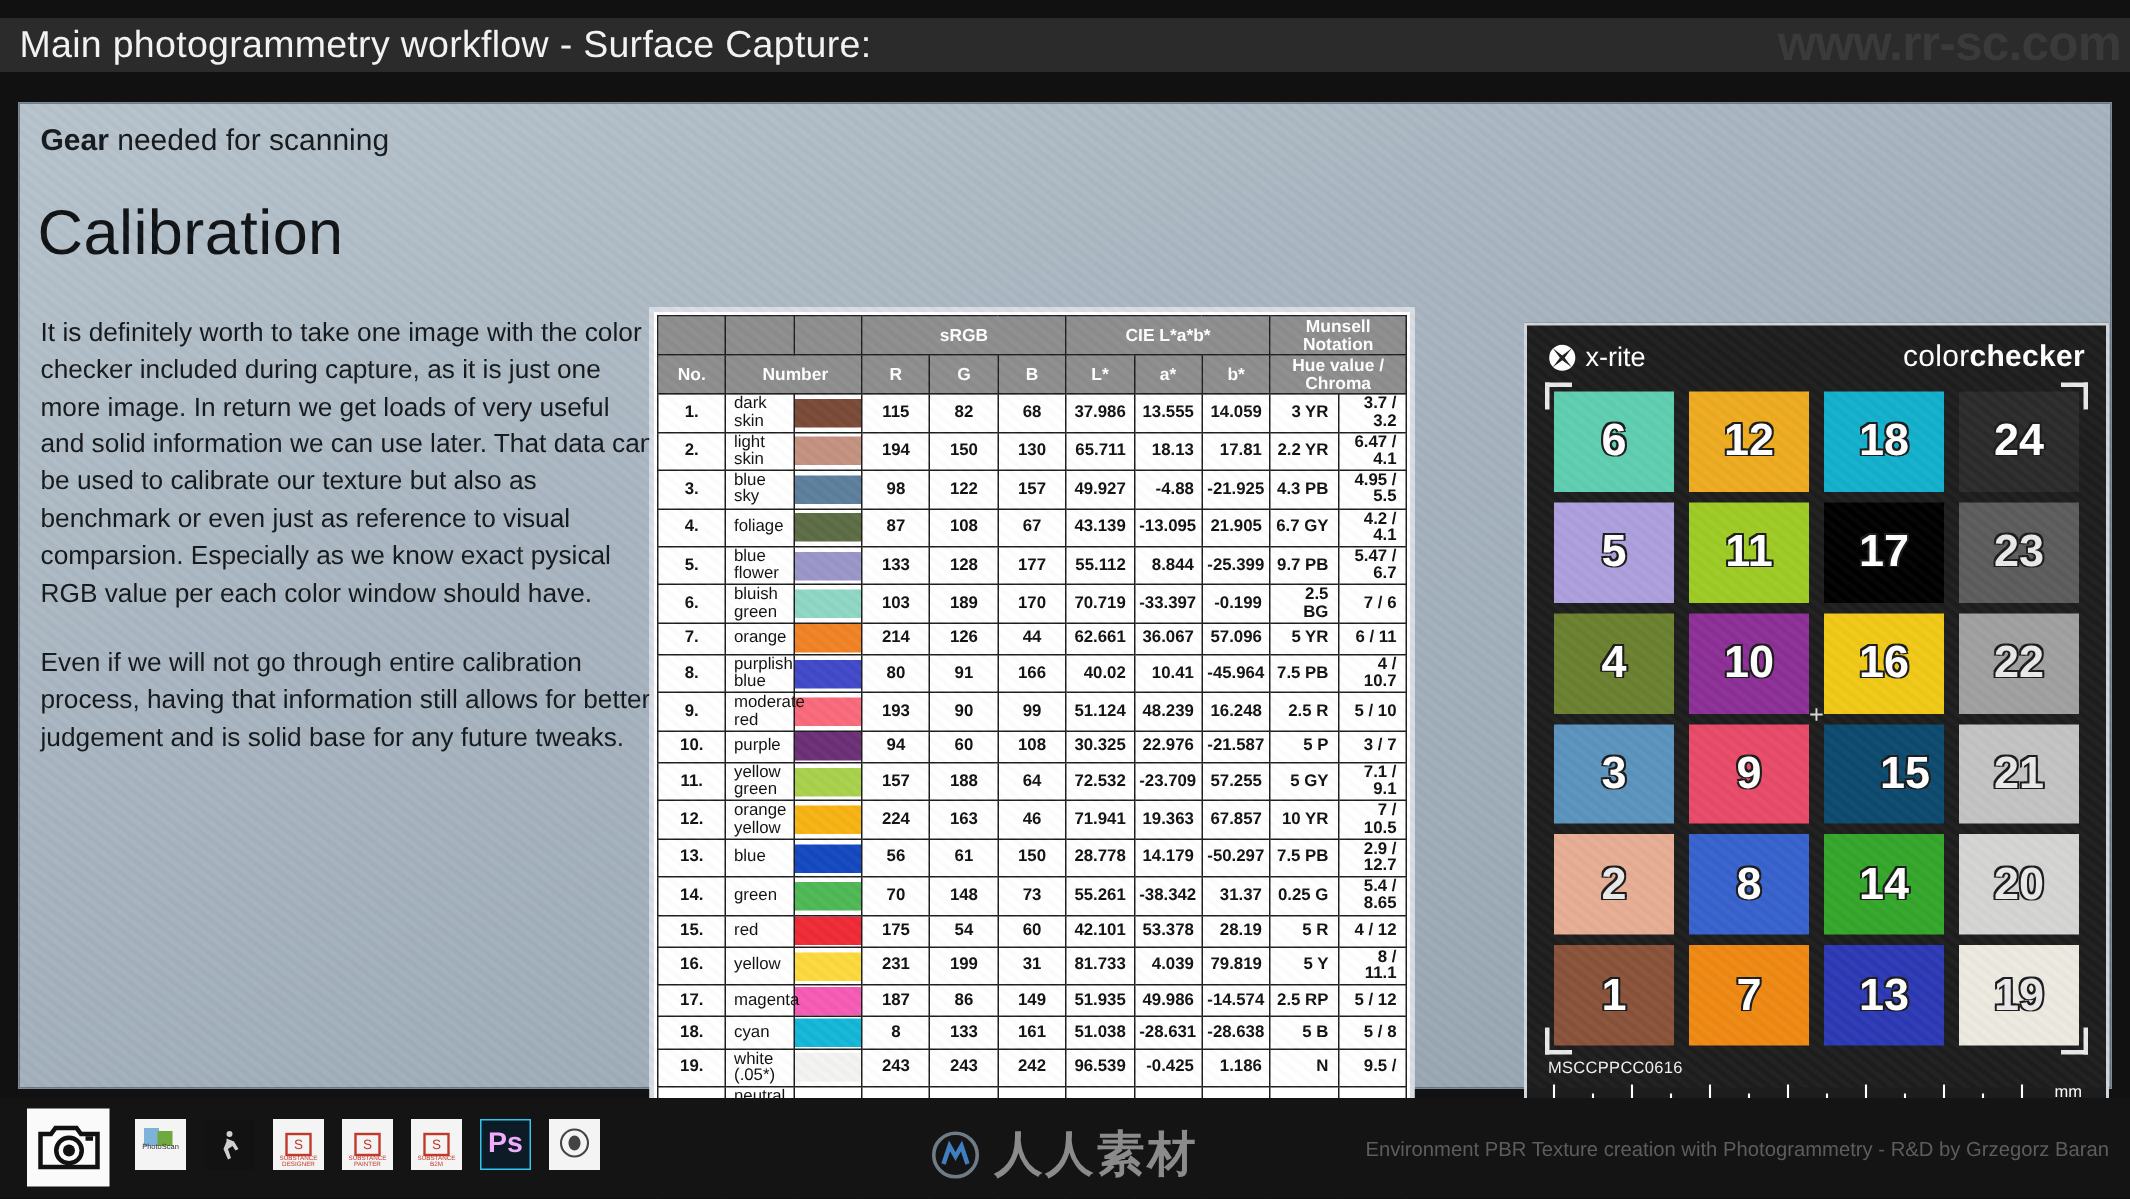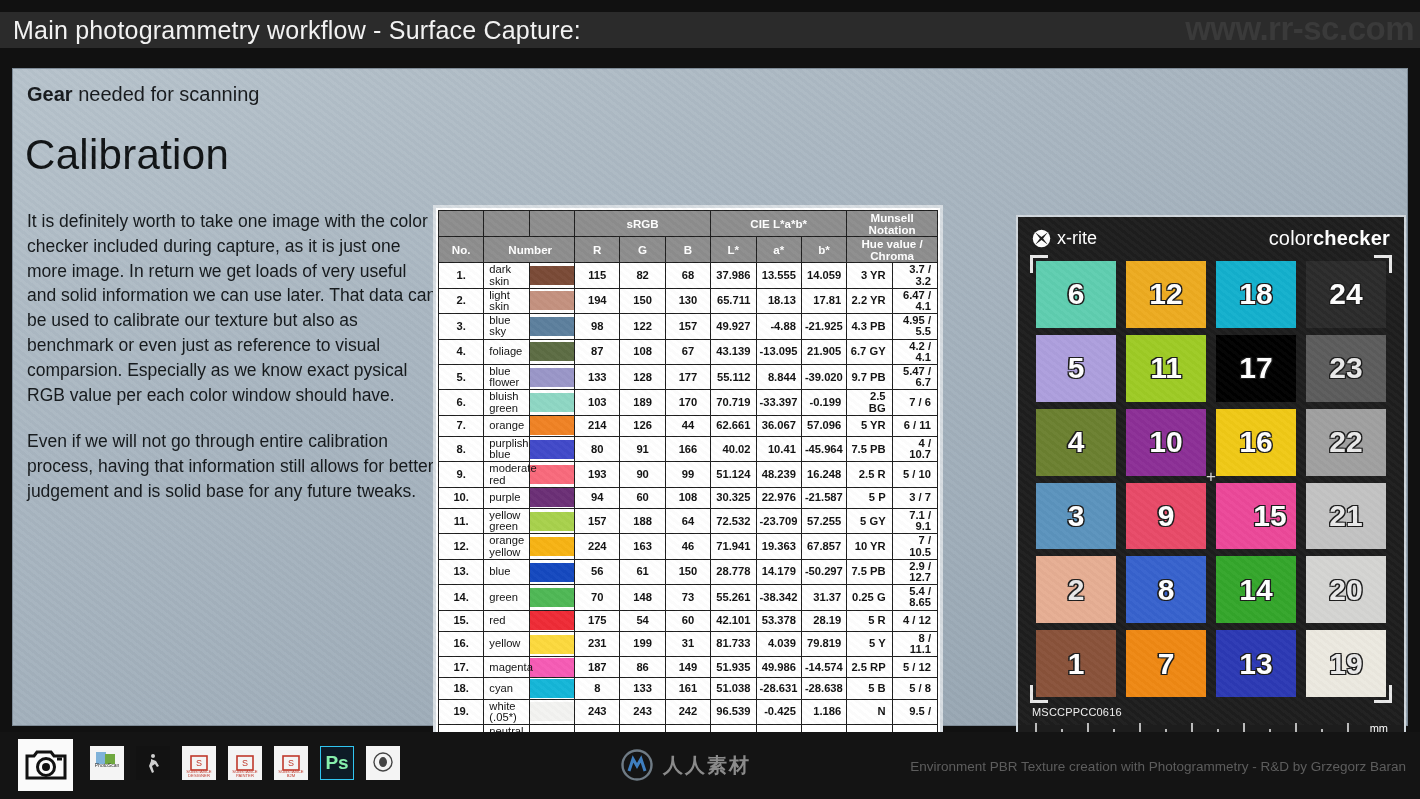--- a/index.html
+++ b/index.html
@@ -249,7 +249,7 @@
               <td class="c-num">177</td>
               <td class="c-lab">55.112</td>
               <td class="c-lab">8.844</td>
-              <td class="c-lab">-39.020</td>
+              <td class="c-lab">-25.399</td>
               <td class="c-hue">9.7 PB</td>
               <td class="c-chr">5.47 / 6.7</td>
             </tr>

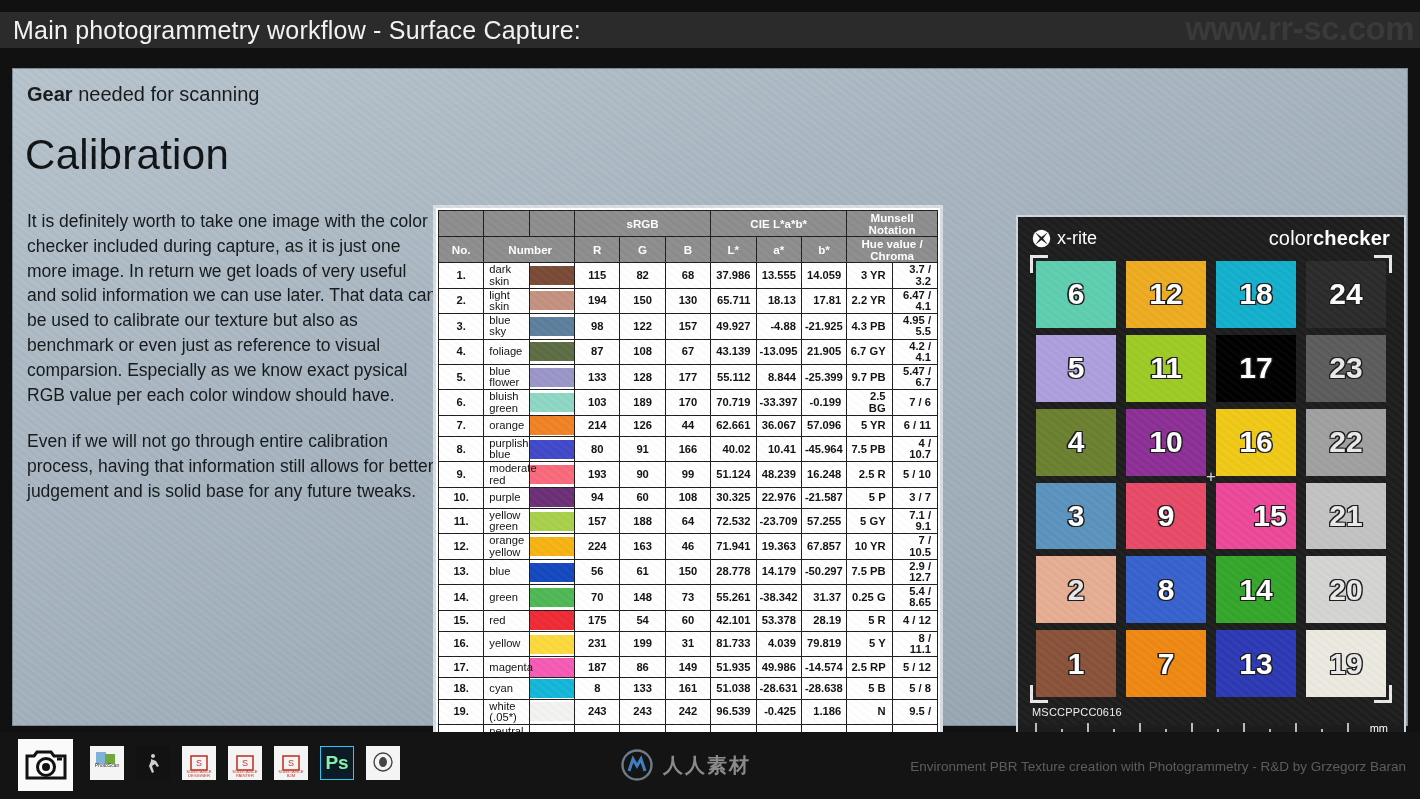--- a/index.html
+++ b/index.html
@@ -586,7 +586,7 @@
             <div class="patch dark" style="background: rgb(232, 74, 104);">
               <span>9</span>
             </div>
-            <div class="patch dark" style="background: #ec4899; padding-left: 28px;">
+            <div class="patch dark" style="background: #0c4a6e; padding-left: 28px;">
               <span>15</span>
             </div>
             <div class="patch lite" style="background: rgb(195, 195, 195);">

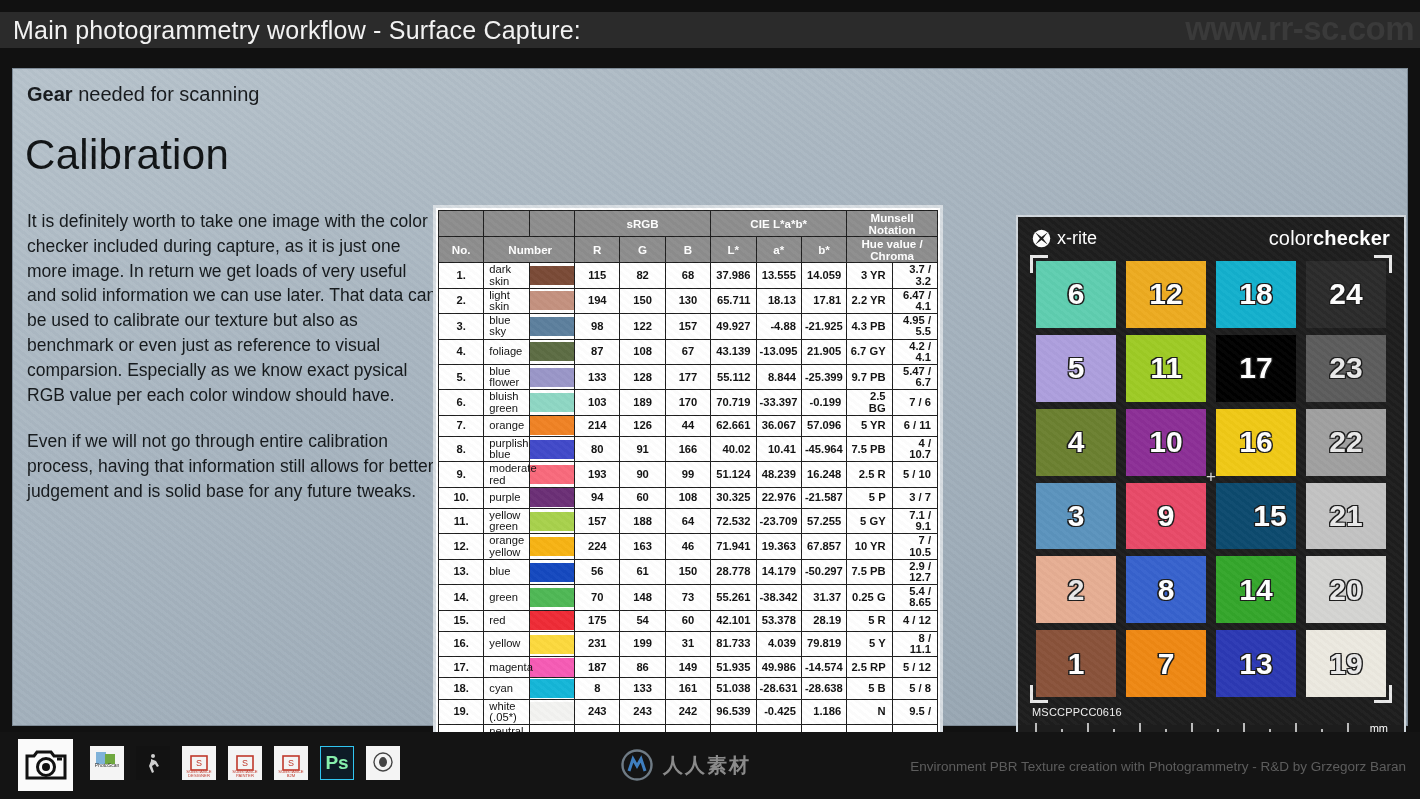--- a/index.html
+++ b/index.html
@@ -121,7 +121,7 @@
   .apps { position: absolute; left: 90px; top: 14px; display: flex; gap: 12px; align-items: center; }
   .app { width: 34px; height: 34px; display: flex; align-items: center; justify-content: center;
          font-size: 8px; overflow: hidden; position: relative; }
-  .app.ps { background: #0d1b26; border: 1px solid #31c5f0; color: #86efac; font-size: 19px; font-weight: bold; }
+  .app.ps { background: #0d1b26; border: 1px solid #31c5f0; color: #f0abfc; font-size: 19px; font-weight: bold; }
   .app.white { background: #f4f4f4; color: #c0392b; }
   .app.dark { background: #121212; }
   .app .sublbl { position:absolute; bottom:2px; left:0; right:0; text-align:center; font-size:4.2px; color:#c0392b; line-height:1; }

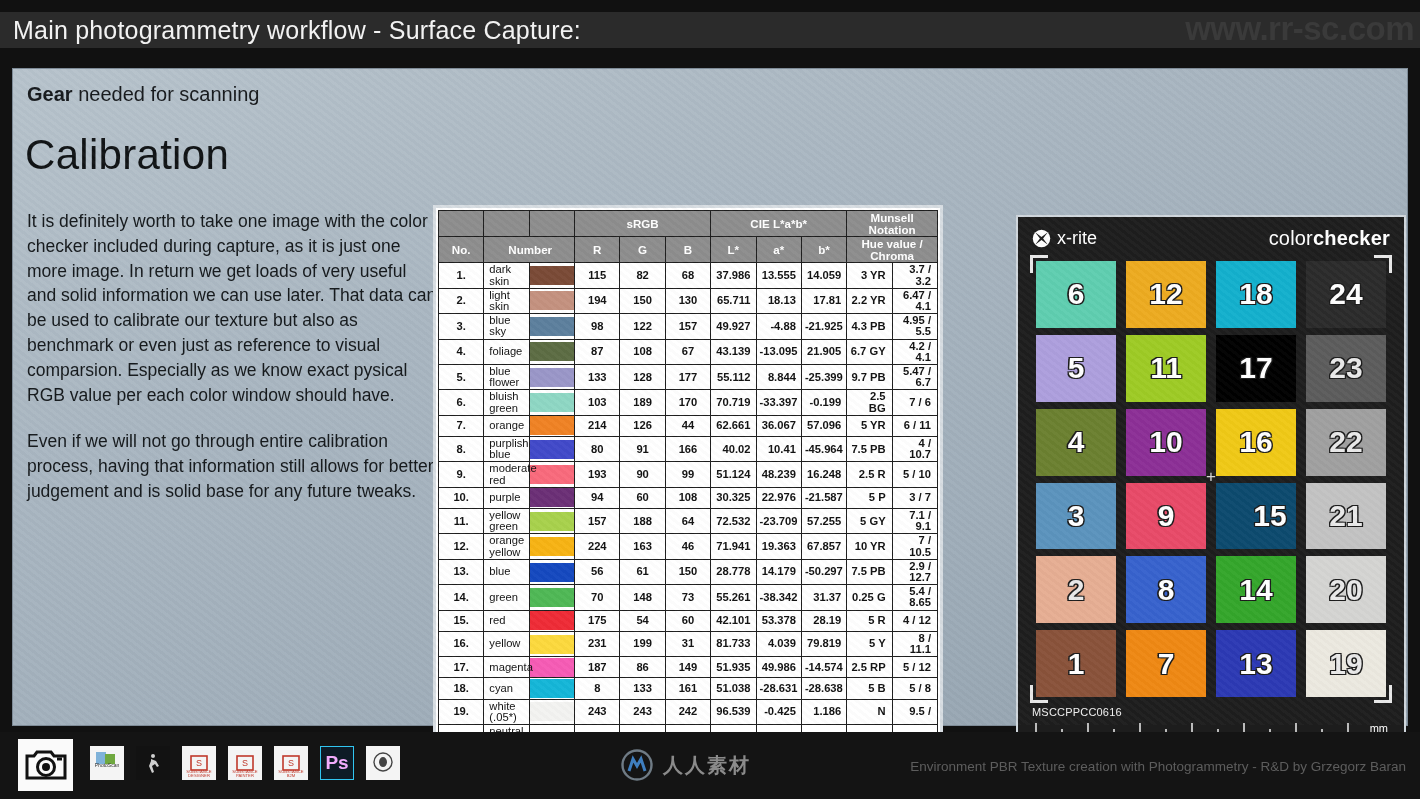--- a/index.html
+++ b/index.html
@@ -127,7 +127,7 @@
   .app .sublbl { position:absolute; bottom:2px; left:0; right:0; text-align:center; font-size:4.2px; color:#c0392b; line-height:1; }
   .app .toplbl { position:absolute; top:3px; left:0; right:0; text-align:center; font-size:5px; color:#333; line-height:1; }
   .wm-center { position: absolute; left: 620px; top: 16px; display: flex; align-items: center; gap: 9px; }
-  .wm-center .cn { color: #8b8b8b; font-size: 20px; font-weight: bold; letter-spacing: 2px; }
+  .wm-center .cn { color: #8b8b8b; font-size: 32px; font-weight: bold; letter-spacing: 2px; }
   .credit { position: absolute; right: 14px; top: 50%; transform: translateY(-50%); color: #5d5d5d; font-size: 13.5px; }
 </style>
 </head>

